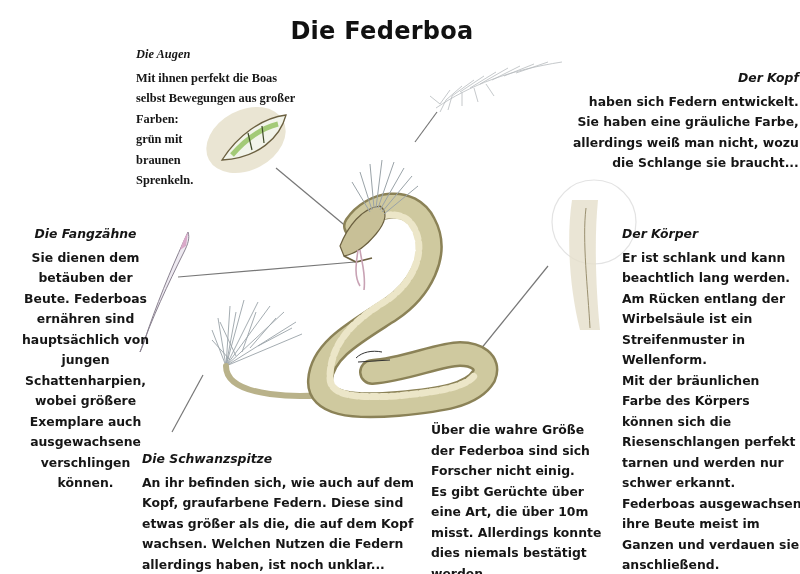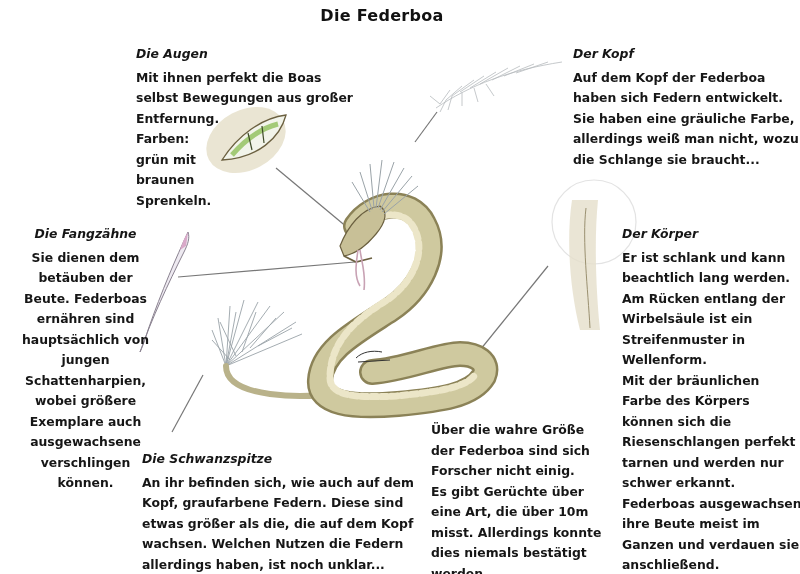--- a/index.html
+++ b/index.html
@@ -8,8 +8,8 @@
       font-family: "DejaVu Sans", sans-serif; color: #111;
     }
     .title {
-      position: absolute; left: 0; width: 764px; top: 6px; text-align: center;
-      font-size: 16px; font-weight: bold; letter-spacing: 0.3px;
+      position: absolute; left: 0; width: 764px; top: 17px; text-align: center;
+      font-size: 24px; font-weight: bold; letter-spacing: 0.3px;
     }
     .block { position: absolute; font-size: 12.4px; line-height: 20.5px; font-weight: bold; color: #161616; }
     .heading { font-style: italic; font-weight: bold; font-size: 12.4px; margin-bottom: 3px; }

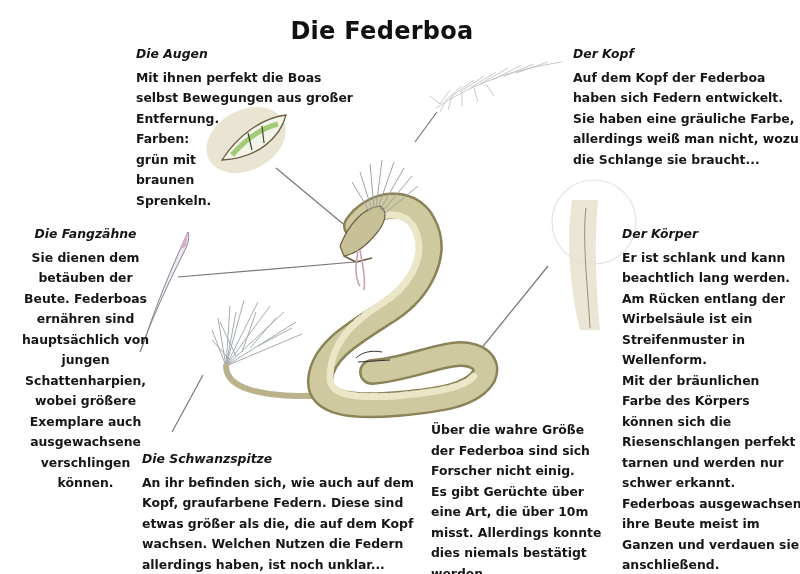--- a/index.html
+++ b/index.html
@@ -83,7 +83,7 @@
   </g>
 </svg>
 
-<div class="block" style="left:136px; top:44px;">
+<div class="block" style="left:136px; top:44px;font-family:Liberation Serif, serif;">
   <div class="heading">Die Augen</div>
   <span class="line">Mit ihnen perfekt die Boas</span>
   <span class="line">selbst Bewegungen aus großer</span>

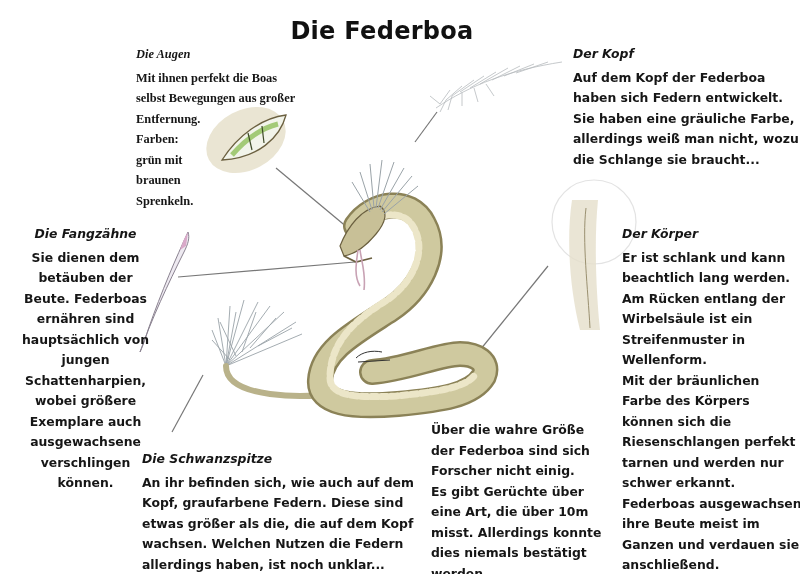--- a/index.html
+++ b/index.html
@@ -94,7 +94,7 @@
   <span class="line">Sprenkeln.</span>
 </div>
 
-<div class="block" style="left:573px; top:44px;">
+<div class="block" style="left:573px; top:68px;text-align:right;">
   <div class="heading">Der Kopf</div>
   <span class="line">Auf dem Kopf der Federboa</span>
   <span class="line">haben sich Federn entwickelt.</span>

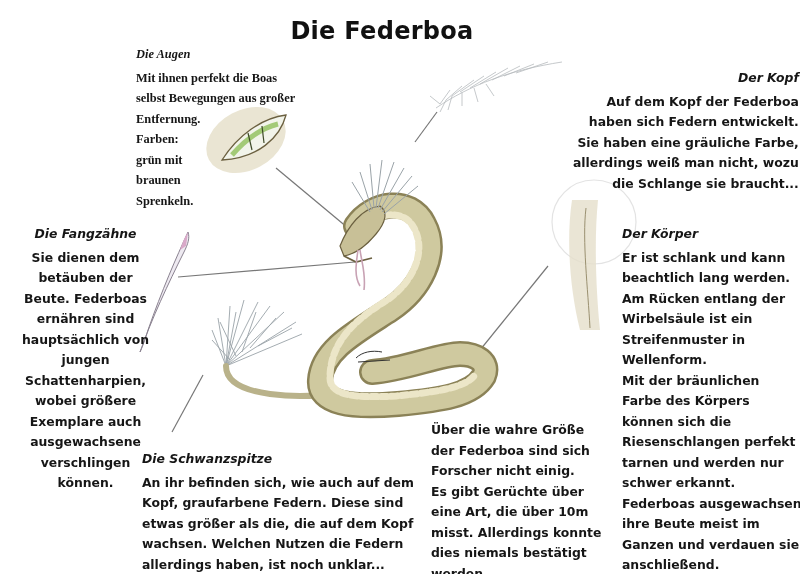--- a/index.html
+++ b/index.html
@@ -96,7 +96,6 @@
 
 <div class="block" style="left:573px; top:68px;text-align:right;">
   <div class="heading">Der Kopf</div>
-  <span class="line">Auf dem Kopf der Federboa</span>
   <span class="line">haben sich Federn entwickelt.</span>
   <span class="line">Sie haben eine gräuliche Farbe,</span>
   <span class="line">allerdings weiß man nicht, wozu</span>

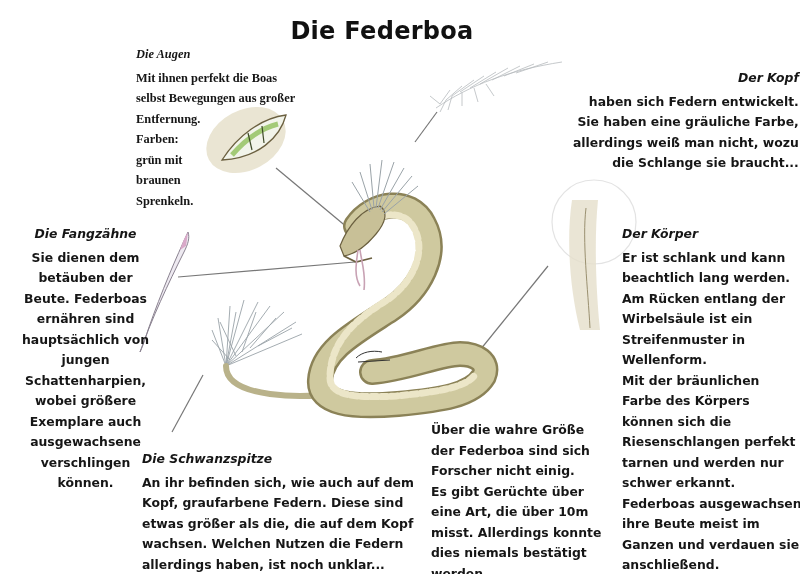--- a/index.html
+++ b/index.html
@@ -87,7 +87,6 @@
   <div class="heading">Die Augen</div>
   <span class="line">Mit ihnen perfekt die Boas</span>
   <span class="line">selbst Bewegungen aus großer</span>
-  <span class="line">Entfernung.</span>
   <span class="line">Farben:</span>
   <span class="line">grün mit</span>
   <span class="line">braunen</span>

